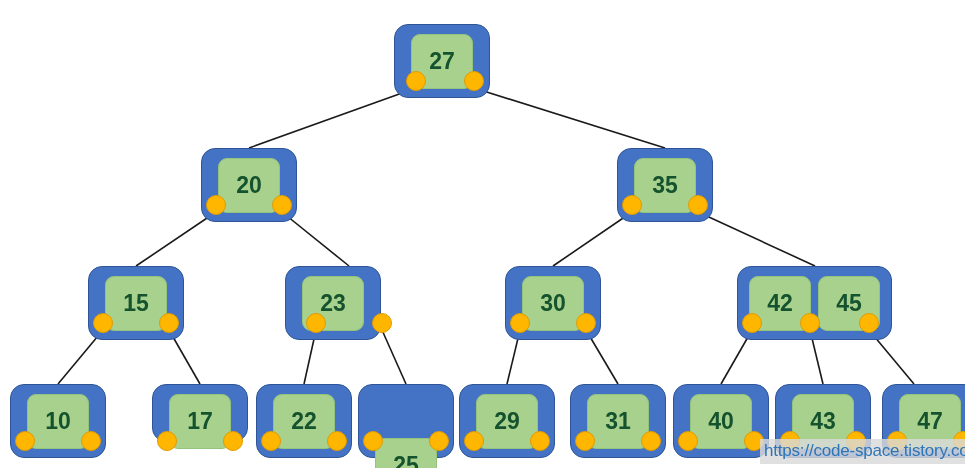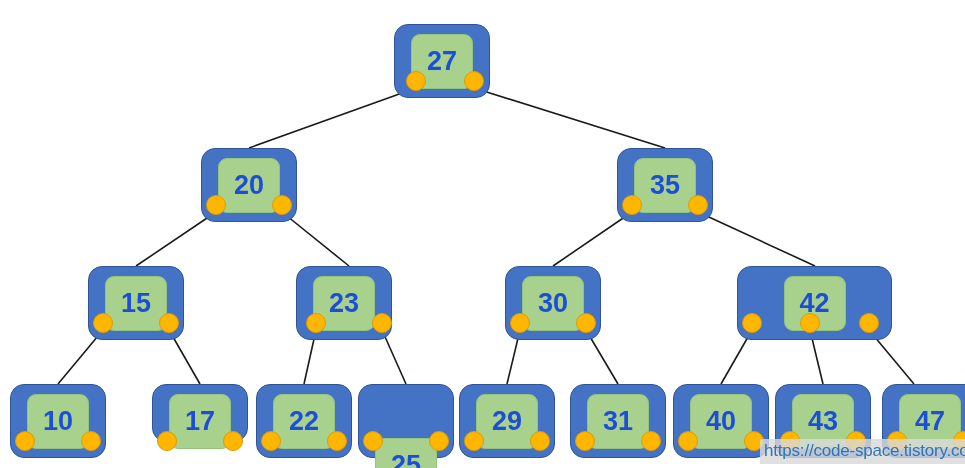--- a/index.html
+++ b/index.html
@@ -50,9 +50,9 @@
     display: flex;
     align-items: center;
     justify-content: center;
-    font-size: 27px;
+    font-size: 23px;
     font-weight: bold;
-    color: #1d4ed8;
+    color: #14532d;
     font-family: "Liberation Sans", sans-serif;
   }
   .ptr {

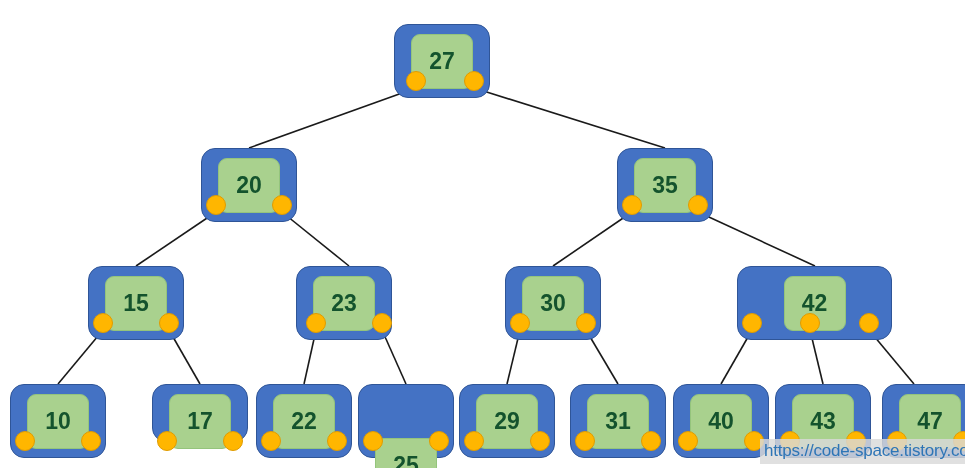--- a/index.html
+++ b/index.html
@@ -125,7 +125,7 @@
       </div>
       <div class="ptr" style="left: 93px; top: 313px; background: rgb(255, 182, 0); border-color: rgb(224, 155, 0);"></div>
       <div class="ptr" style="left: 159px; top: 313px; background: rgb(255, 182, 0); border-color: rgb(224, 155, 0);"></div>
-      <div class="node" style="left: 296px; top: 266px; width: 96px; height: 74px; background: rgb(68, 114, 196); border-color: rgb(47, 85, 151);">
+      <div class="node" style="left: 285px; top: 266px; width: 96px; height: 74px; background: rgb(68, 114, 196); border-color: rgb(47, 85, 151);">
         <div class="keys">
           <div class="key" style="background: rgb(169, 209, 142); border-color: rgb(148, 196, 124);">23</div>
         </div>

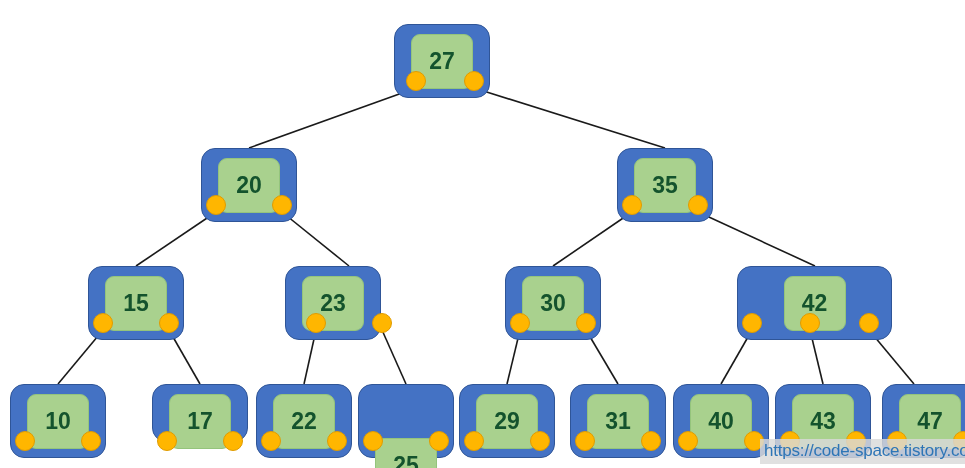--- a/index.html
+++ b/index.html
@@ -142,6 +142,7 @@
       <div class="node" style="left: 737px; top: 266px; width: 155px; height: 74px; background: rgb(68, 114, 196); border-color: rgb(47, 85, 151);">
         <div class="keys">
           <div class="key" style="background: rgb(169, 209, 142); border-color: rgb(148, 196, 124);">42</div>
+          <div class="key" style="background: rgb(169, 209, 142); border-color: rgb(148, 196, 124);">45</div>
         </div>
       </div>
       <div class="ptr" style="left: 742px; top: 313px; background: rgb(255, 182, 0); border-color: rgb(224, 155, 0);"></div>

